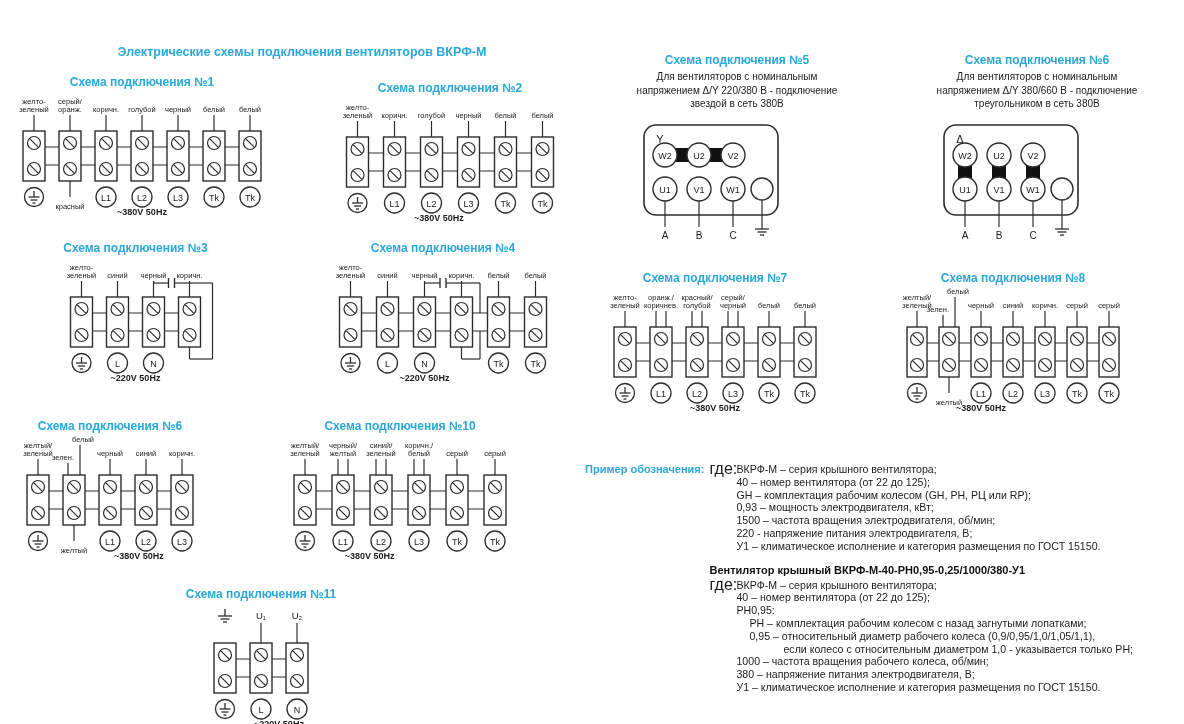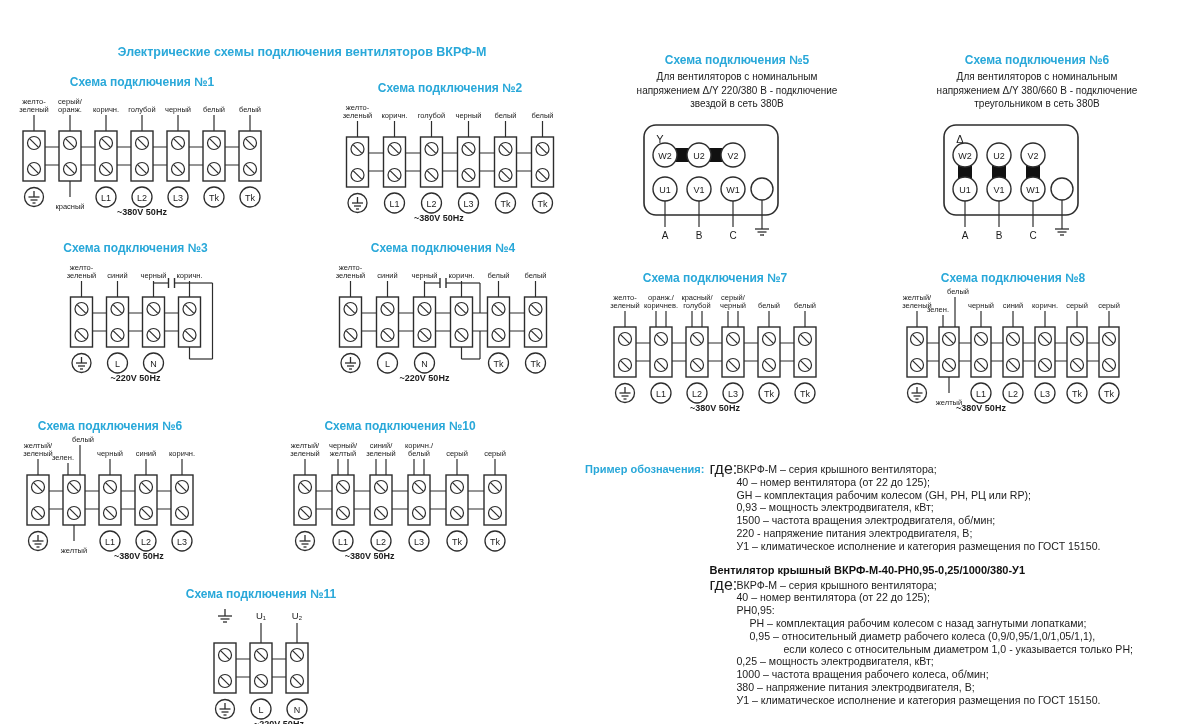--- a/index.html
+++ b/index.html
@@ -1110,7 +1110,6 @@
             <div class="ex-line" style="padding-left: 13px;">РН – комплектация рабочим колесом с назад загнутыми лопатками;</div>
             <div class="ex-line" style="padding-left: 13px;">0,95 – относительный диаметр рабочего колеса (0,9/0,95/1,0/1,05/1,1),</div>
             <div class="ex-line" style="padding-left: 47px;">если колесо с относительным диаметром 1,0 - указывается только РН;</div>
-            <div class="ex-line" style="padding-left: 0px;">0,25 – мощность электродвигателя, кВт;</div>
             <div class="ex-line" style="padding-left: 0px;">1000 – частота вращения рабочего колеса, об/мин;</div>
             <div class="ex-line" style="padding-left: 0px;">380 – напряжение питания электродвигателя, В;</div>
             <div class="ex-line" style="padding-left: 0px;">У1 – климатическое исполнение и категория размещения по ГОСТ 15150.</div>

